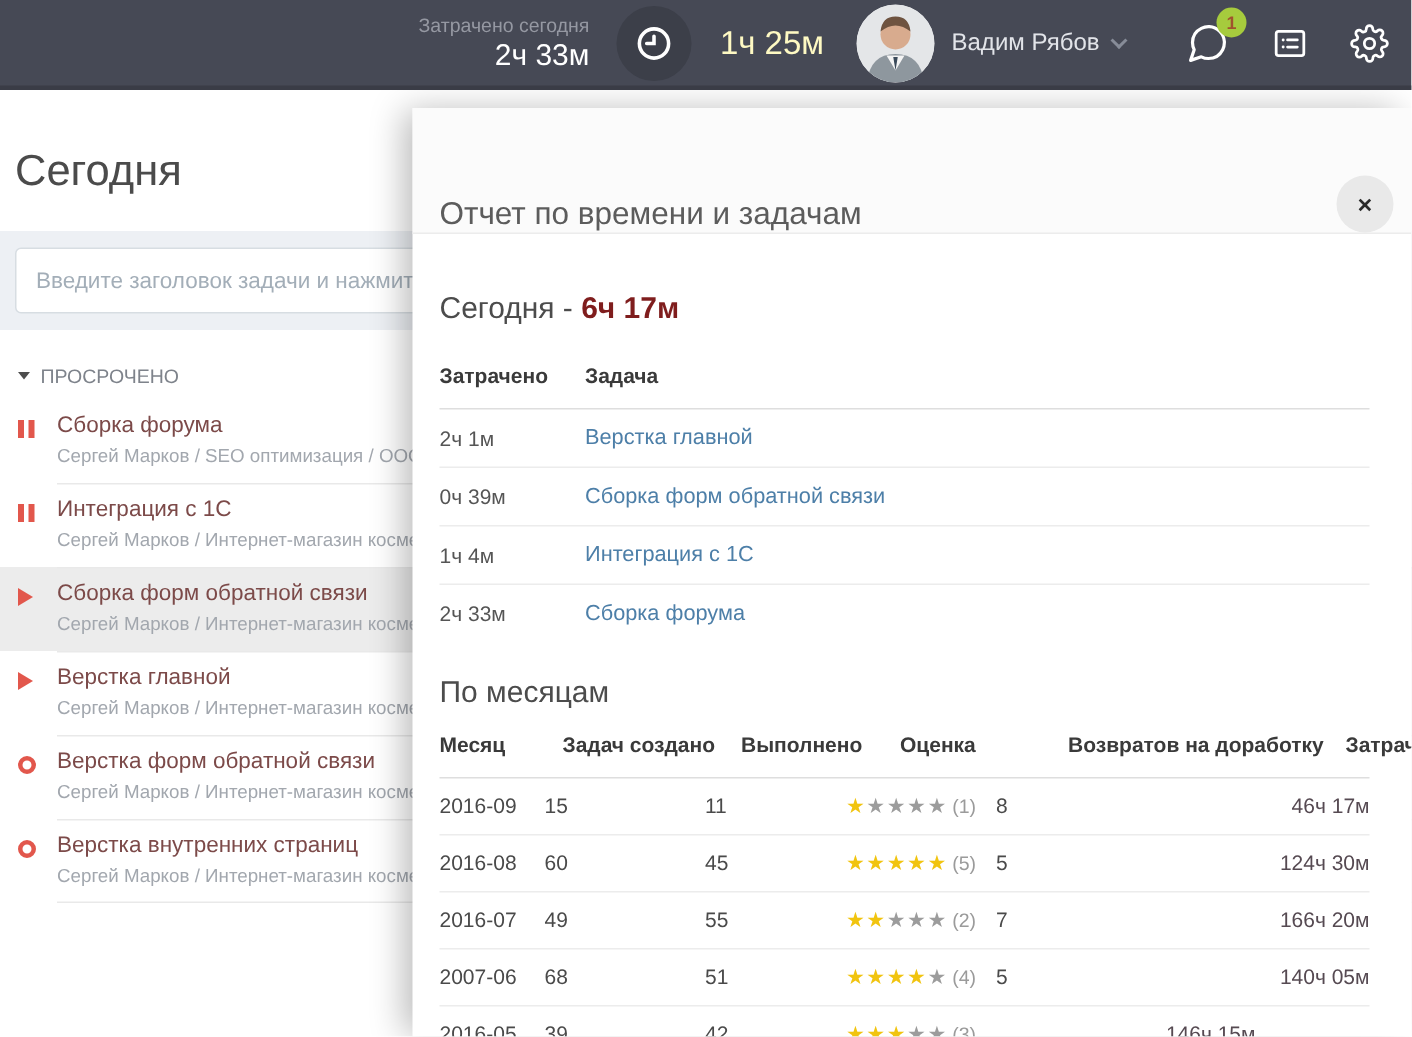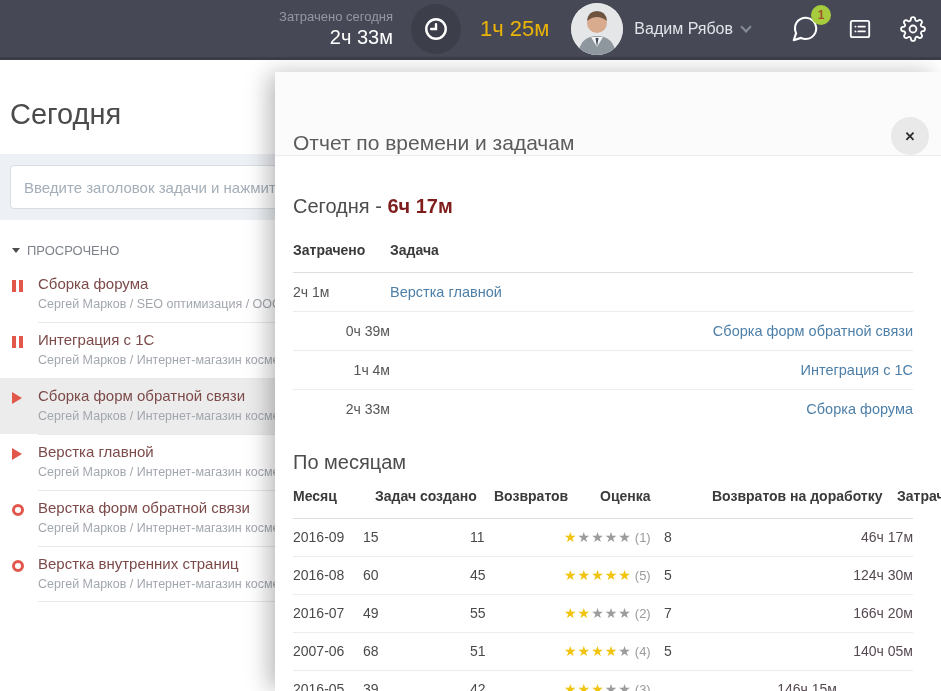--- a/index.html
+++ b/index.html
@@ -16,7 +16,7 @@
   .spent-value { font-size:20px; color:#ffffff; display:block; margin-top:2px; }
   .clock-btn { width:50px; height:50px; border-radius:50%; background:#3c3f49;
     display:flex; align-items:center; justify-content:center; margin-left:18px; cursor:pointer; }
-  .timer-value { font-size:22px; color:#eab308; margin-left:19px; }
+  .timer-value { font-size:22px; color:#fef9c3; margin-left:19px; }
   .avatar { width:52px; height:52px; border-radius:50%; overflow:hidden; margin-left:22px;
     background:#e4e6e8; flex-shrink:0; cursor:pointer; }
   .user-name { font-size:16px; color:#e2e4e9; margin-left:11px; cursor:pointer; }

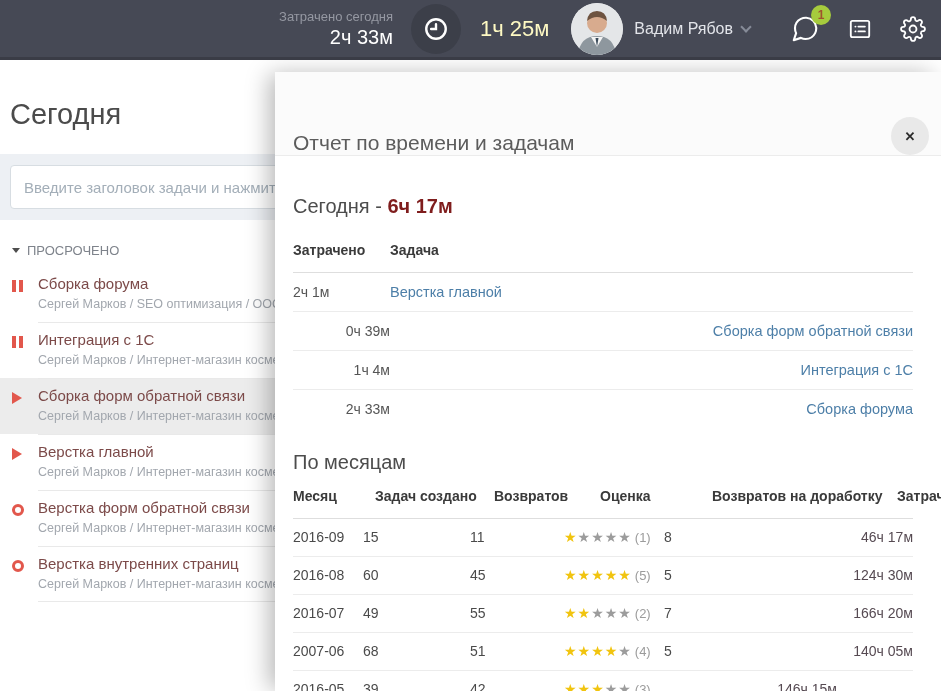--- a/index.html
+++ b/index.html
@@ -71,7 +71,7 @@
   .t-head { display:grid; grid-template-columns:97px 1fr; padding:12px 0 14px;
     font-size:14px; font-weight:bold; color:#3a3a3a; border-bottom:1px solid #dedede; }
   .t-row { display:grid; grid-template-columns:97px 1fr; padding:11px 0; align-items:center; }
-  .t-row + .t-row { border-top:1px solid #ececec;text-align:right; }
+  .t-row + .t-row { border-top:1px solid #ececec; }
   .t-spent { font-size:14px; color:#555; }
   .task-link { font-size:14.5px; color:#4d7fa8; text-decoration:none; cursor:pointer; }
 

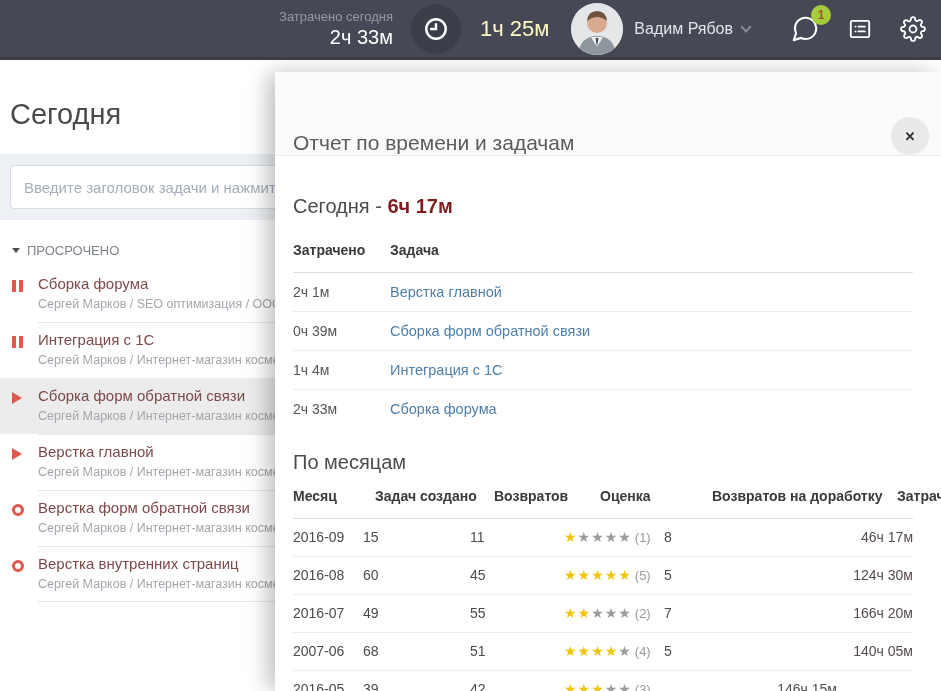--- a/index.html
+++ b/index.html
@@ -243,7 +243,7 @@
         <div class="m-head">
           <span>Месяц</span>
           <span>Задач создано</span>
-          <span>Возвратов</span>
+          <span>Выполнено</span>
           <span>Оценка</span>
           <span>Возвратов на доработку</span>
           <span class="right">Затрачено</span>

